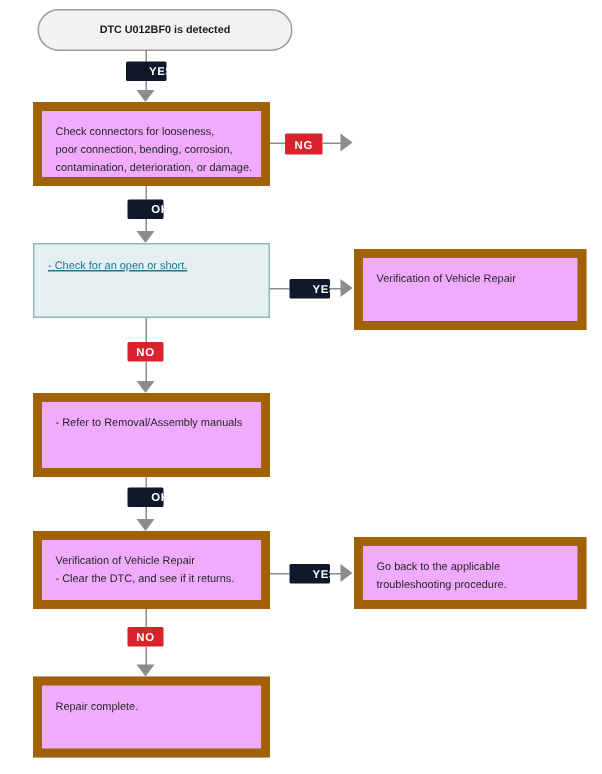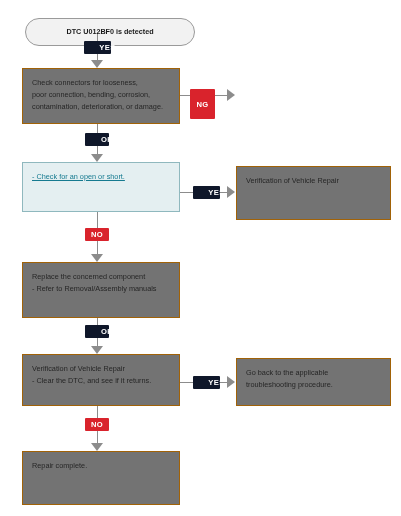--- a/index.html
+++ b/index.html
@@ -37,7 +37,6 @@
     font-size: 7.2px;
     font-weight: bold;
     line-height: 1.5;
-    margin-top: 12px;
   }
   .start-node .l1 { display: block; }
   .start-node .l2 { display: block; }

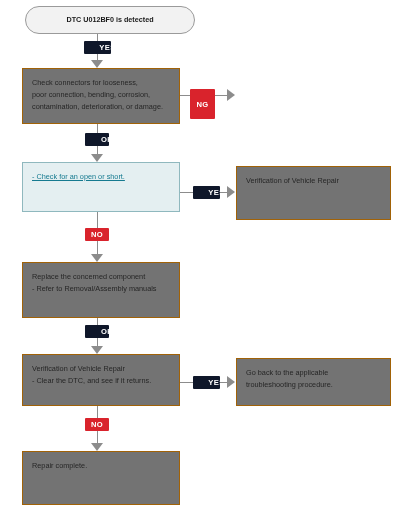--- a/index.html
+++ b/index.html
@@ -53,8 +53,8 @@
 
   
   .box {
-    border: 1px solid #a16207;
-    background: #737373;
+    border: 6px solid #a16207;
+    background: #f0abfc;
     padding: 8px 9px;
     font-size: 7.3px;
     line-height: 1.62;

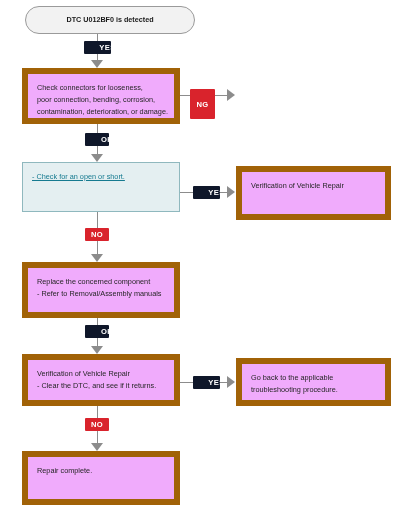--- a/index.html
+++ b/index.html
@@ -134,7 +134,7 @@
   </div>
 
   <div class="abs h-line" style="left:180px; top:95px; width:10px;"></div>
-  <div class="abs badge ng" style="left:190px; top:89px; width:25px; height:30px;">NG</div>
+  <div class="abs badge ng" style="left:190px; top:89px; width:25px; height:14px;">NG</div>
   <div class="abs h-line" style="left:215px; top:95px; width:13px;"></div>
   <div class="abs arrow-right" style="left:227px; top:89px;"></div>
 

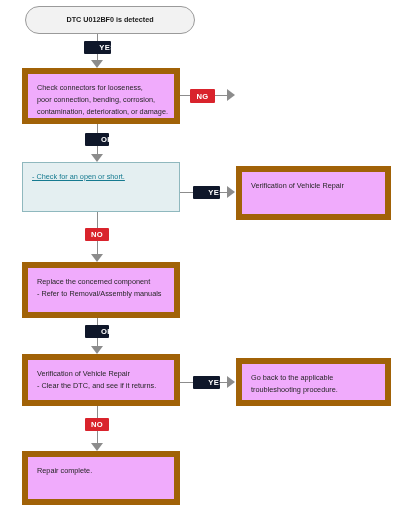--- a/index.html
+++ b/index.html
@@ -163,7 +163,6 @@
   <div class="abs arrow-down" style="left:91px; top:254px;"></div>
 
   <div class="abs box" style="left:22px; top:262px; width:158px; height:56px;">
-    <span class="ln">Replace the concerned component</span>
     <span class="ln">- Refer to Removal/Assembly manuals</span>
   </div>
 

